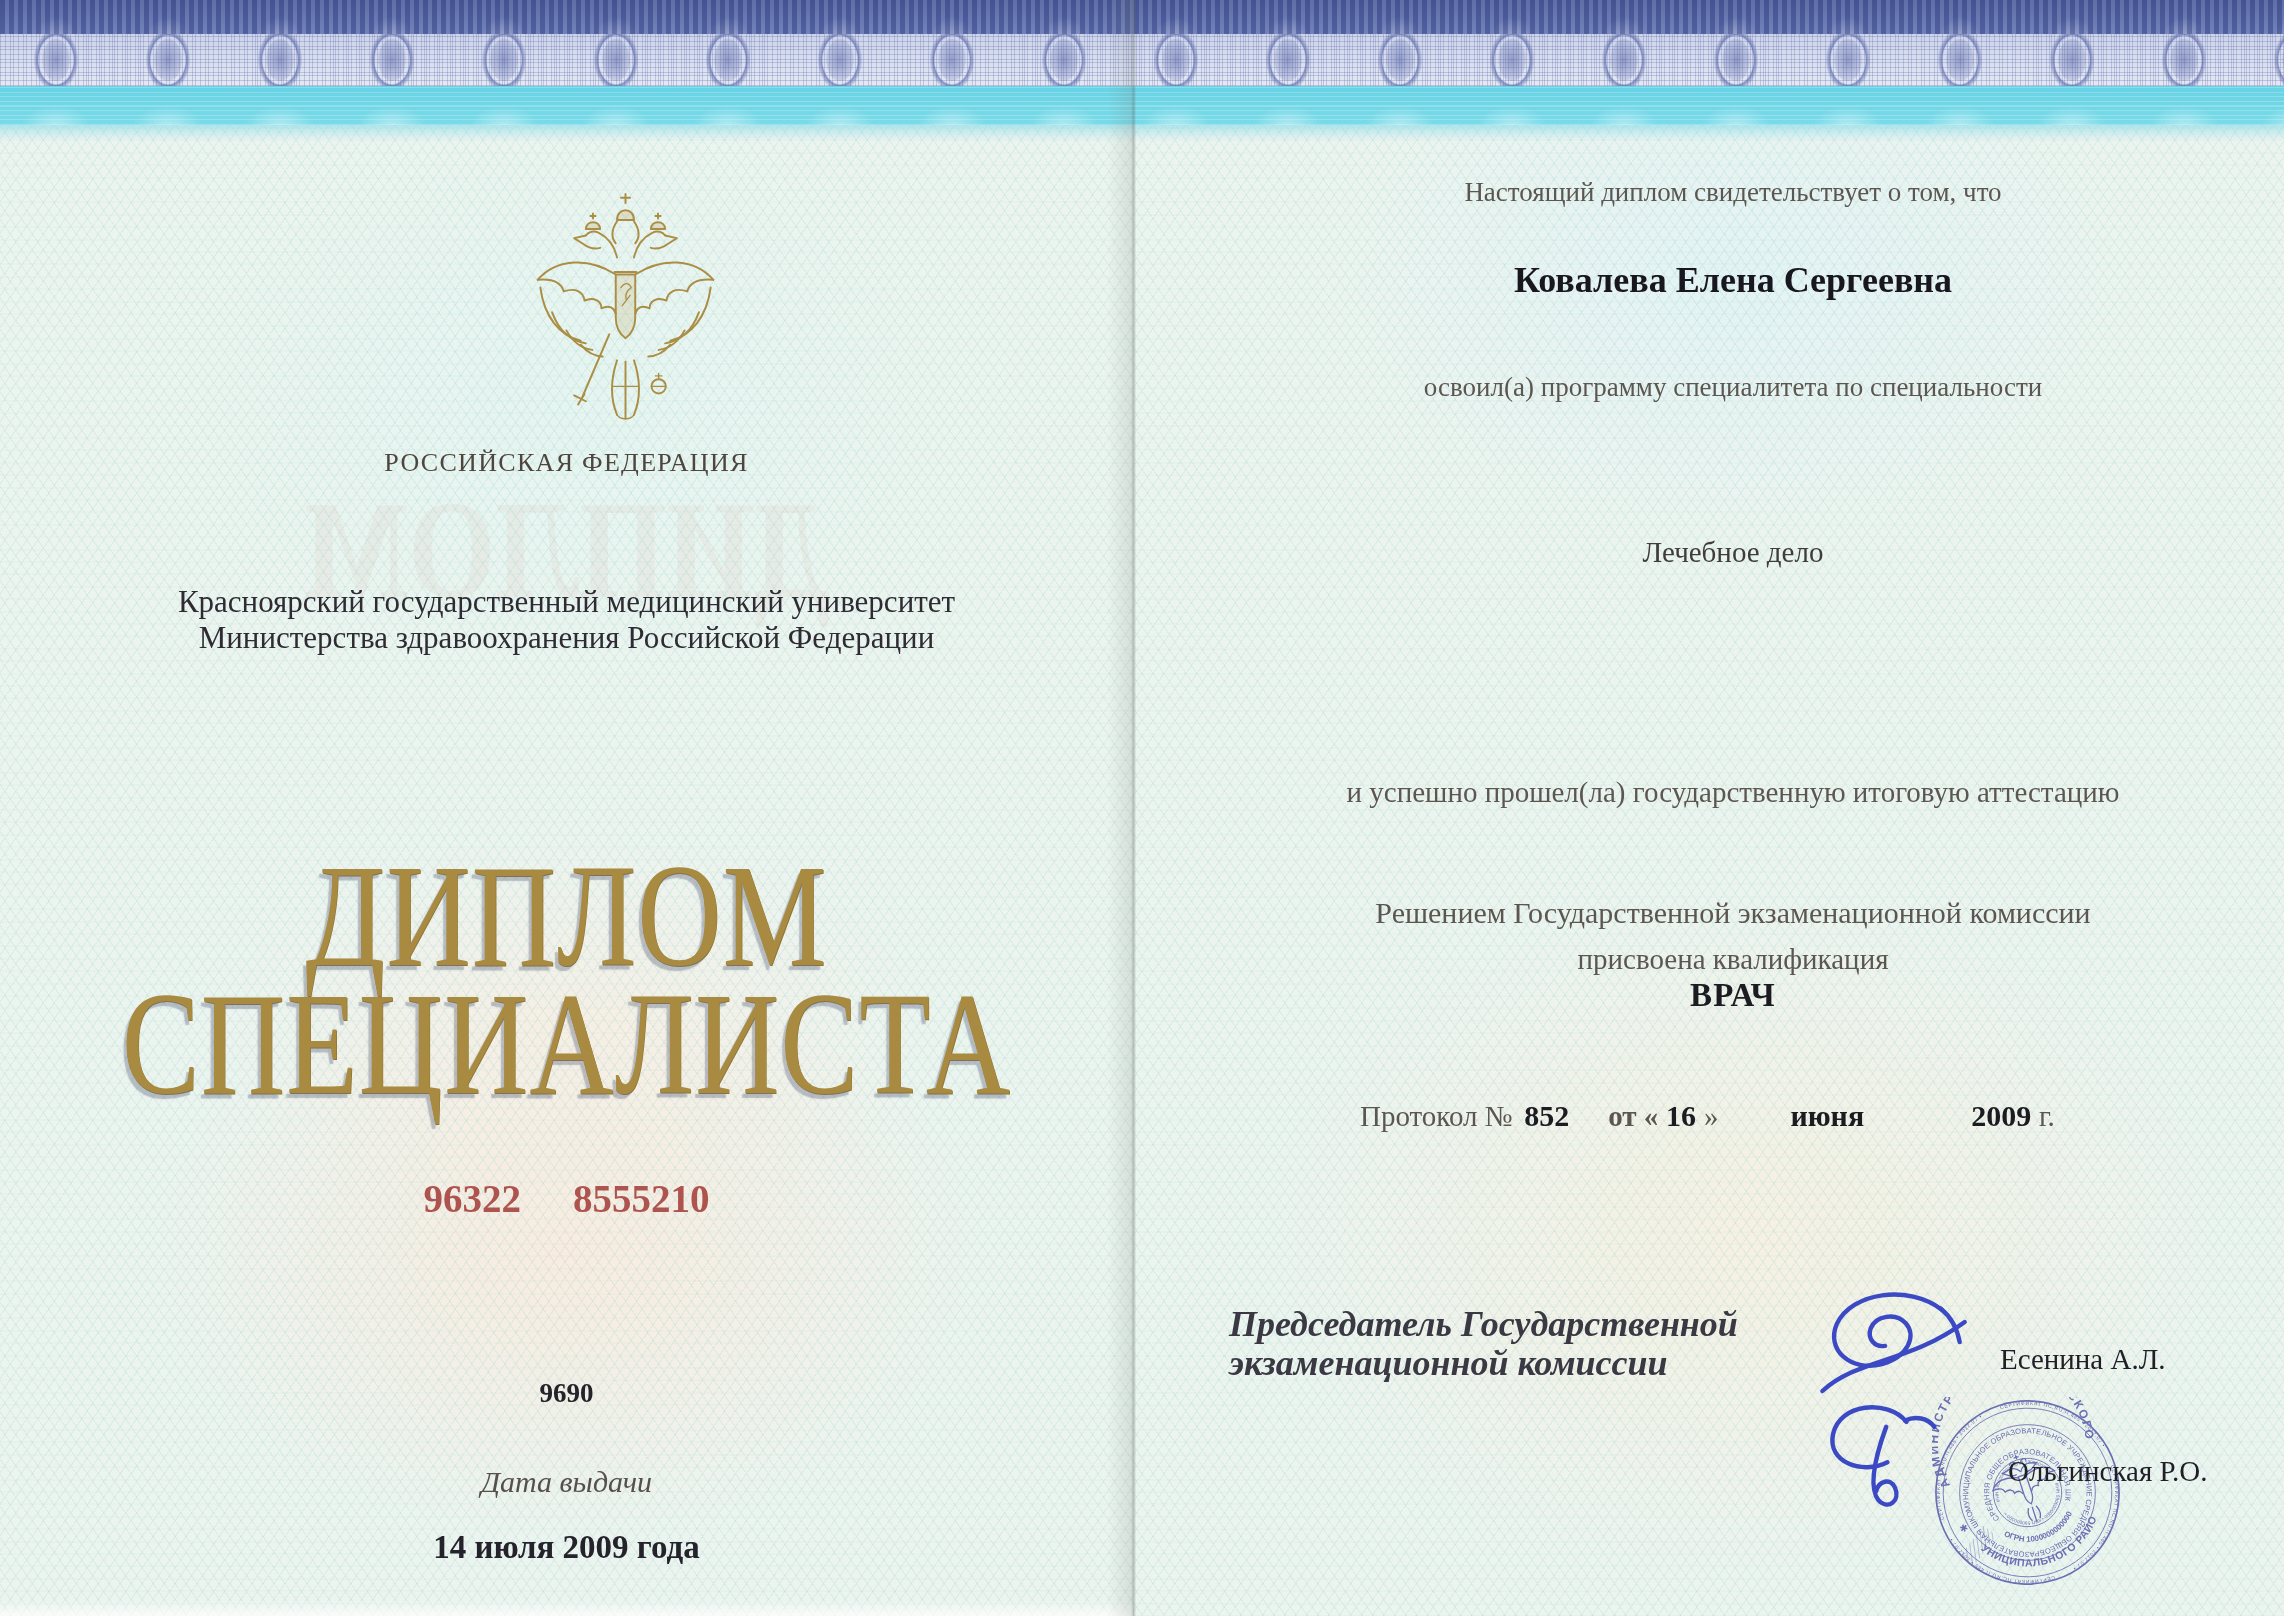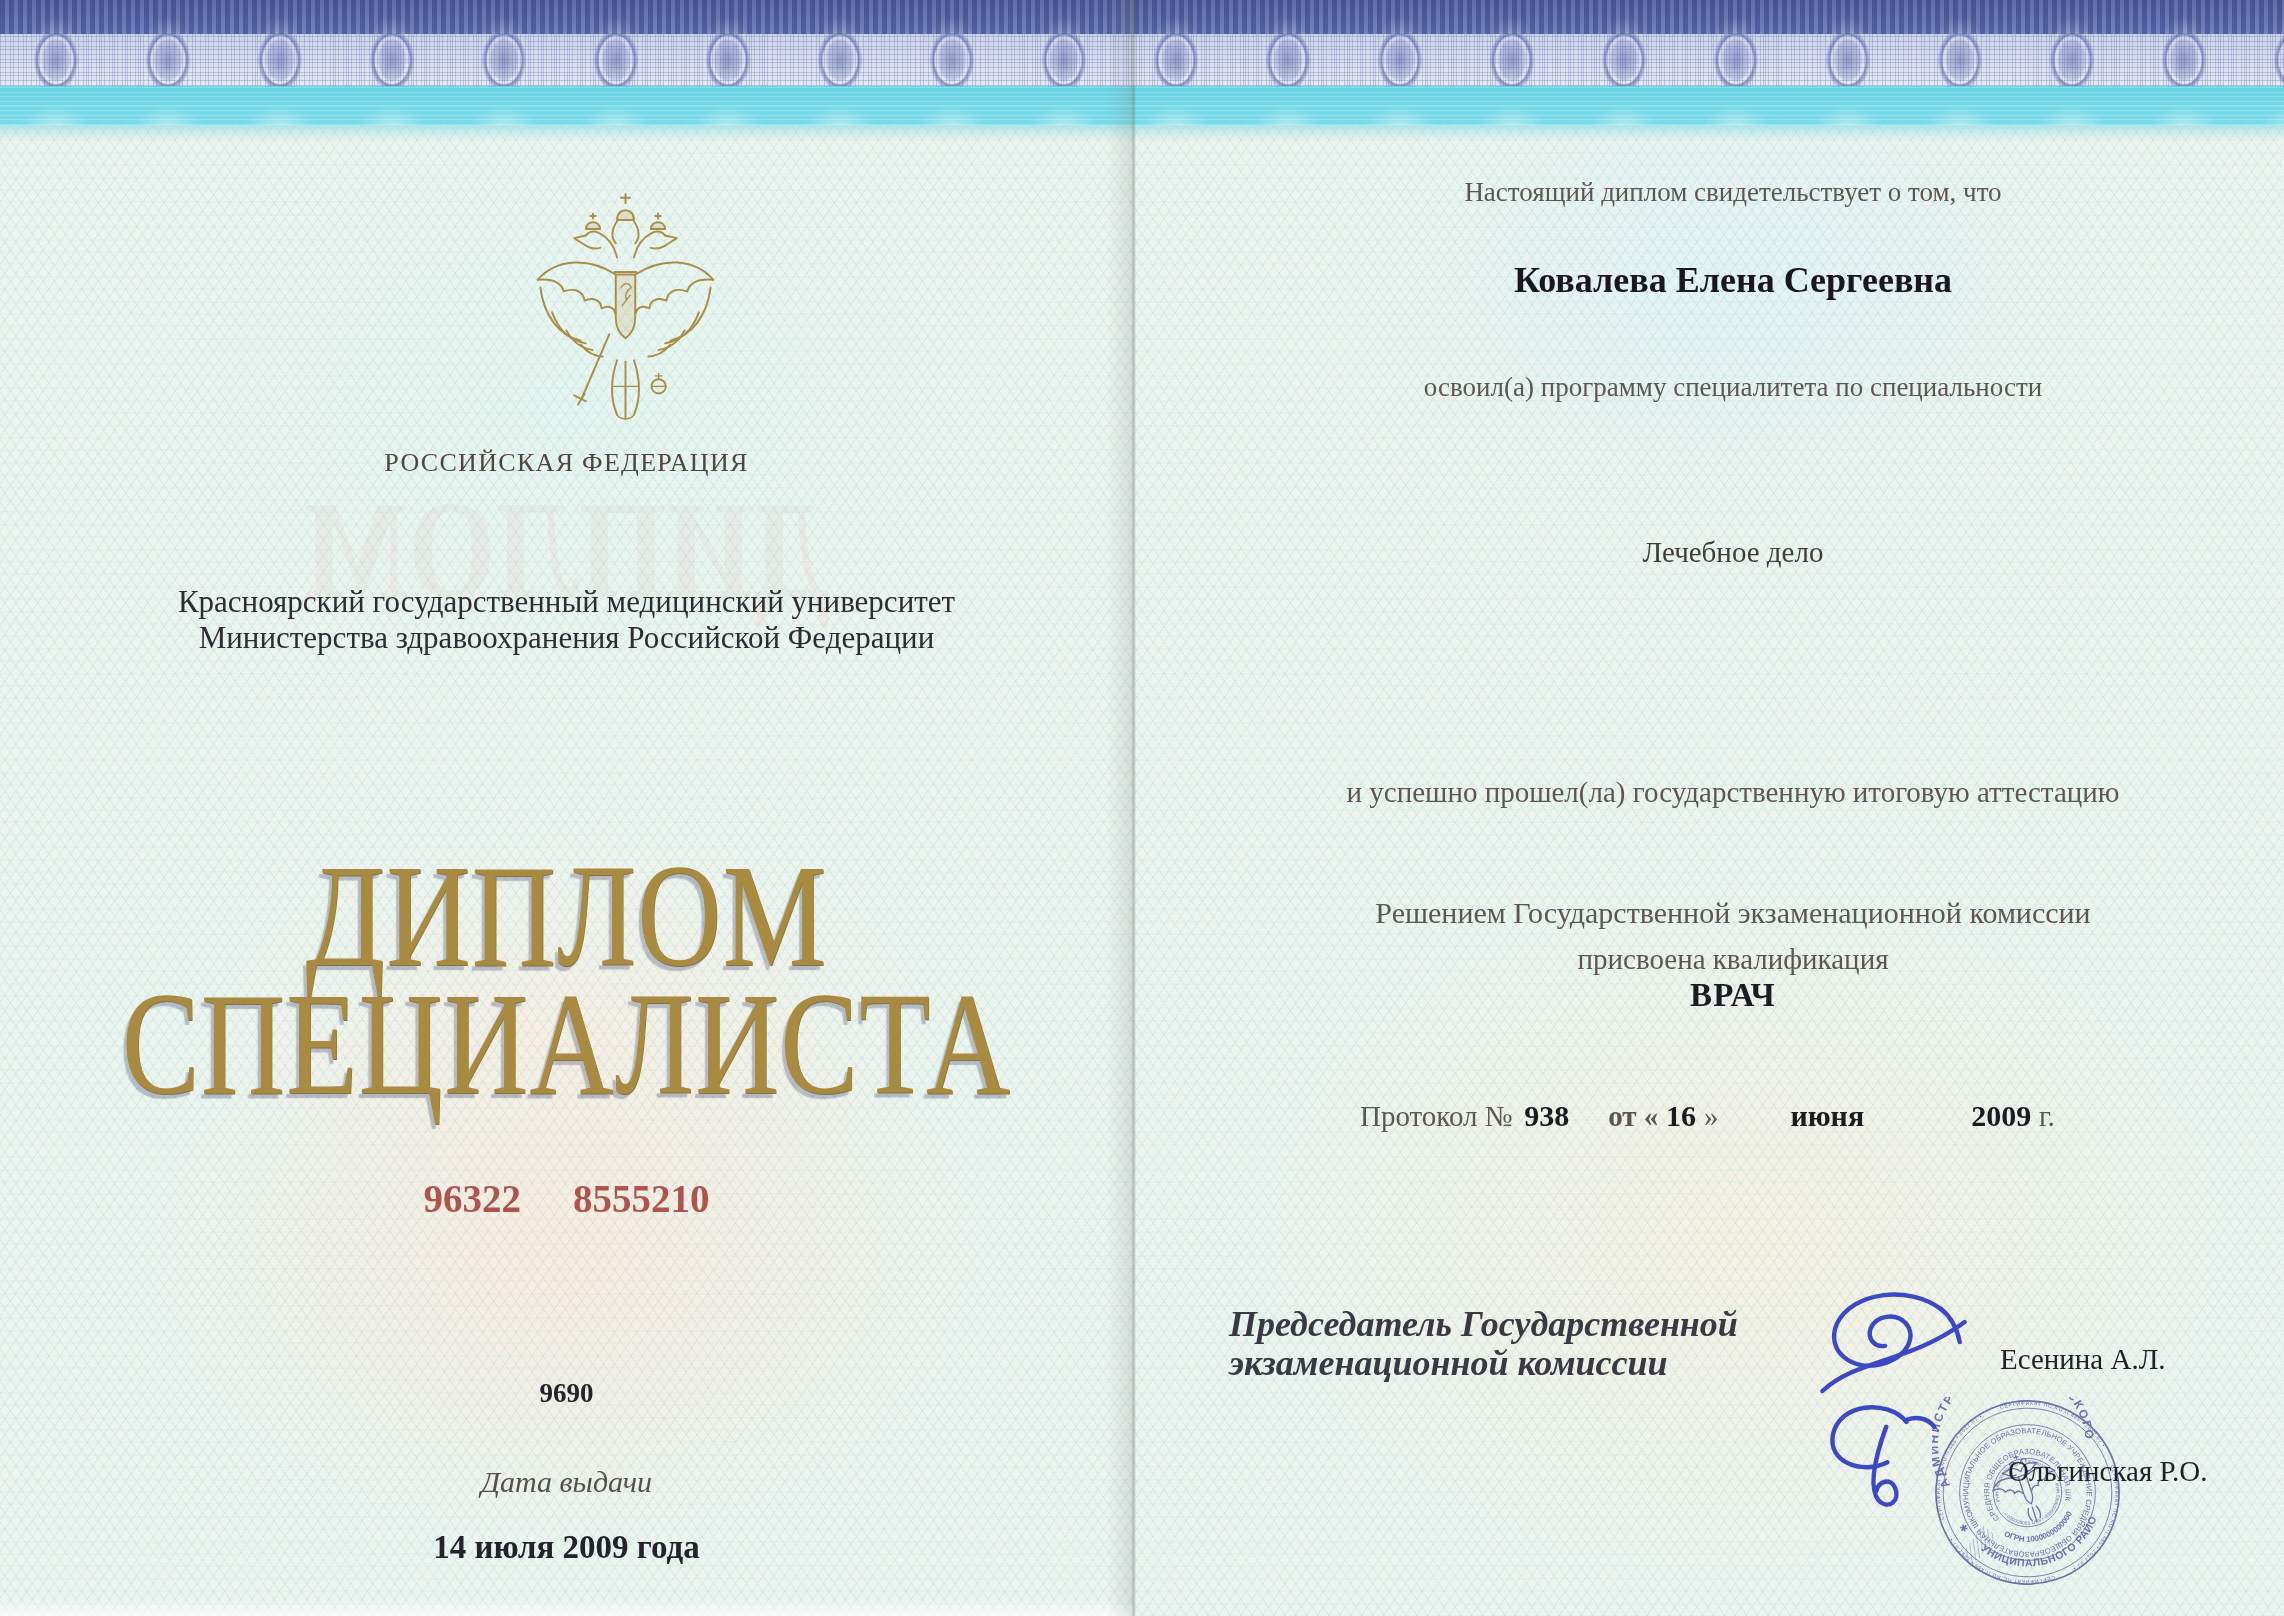--- a/index.html
+++ b/index.html
@@ -233,7 +233,7 @@
 
     <div class="protocol-row">
       <span>Протокол №</span>
-      <span class="val g18">938</span>
+      <span class="val g18">852</span>
       <span class="g60">от «</span>
       <span class="val g12">16</span>
       <span class="g12">»</span>

